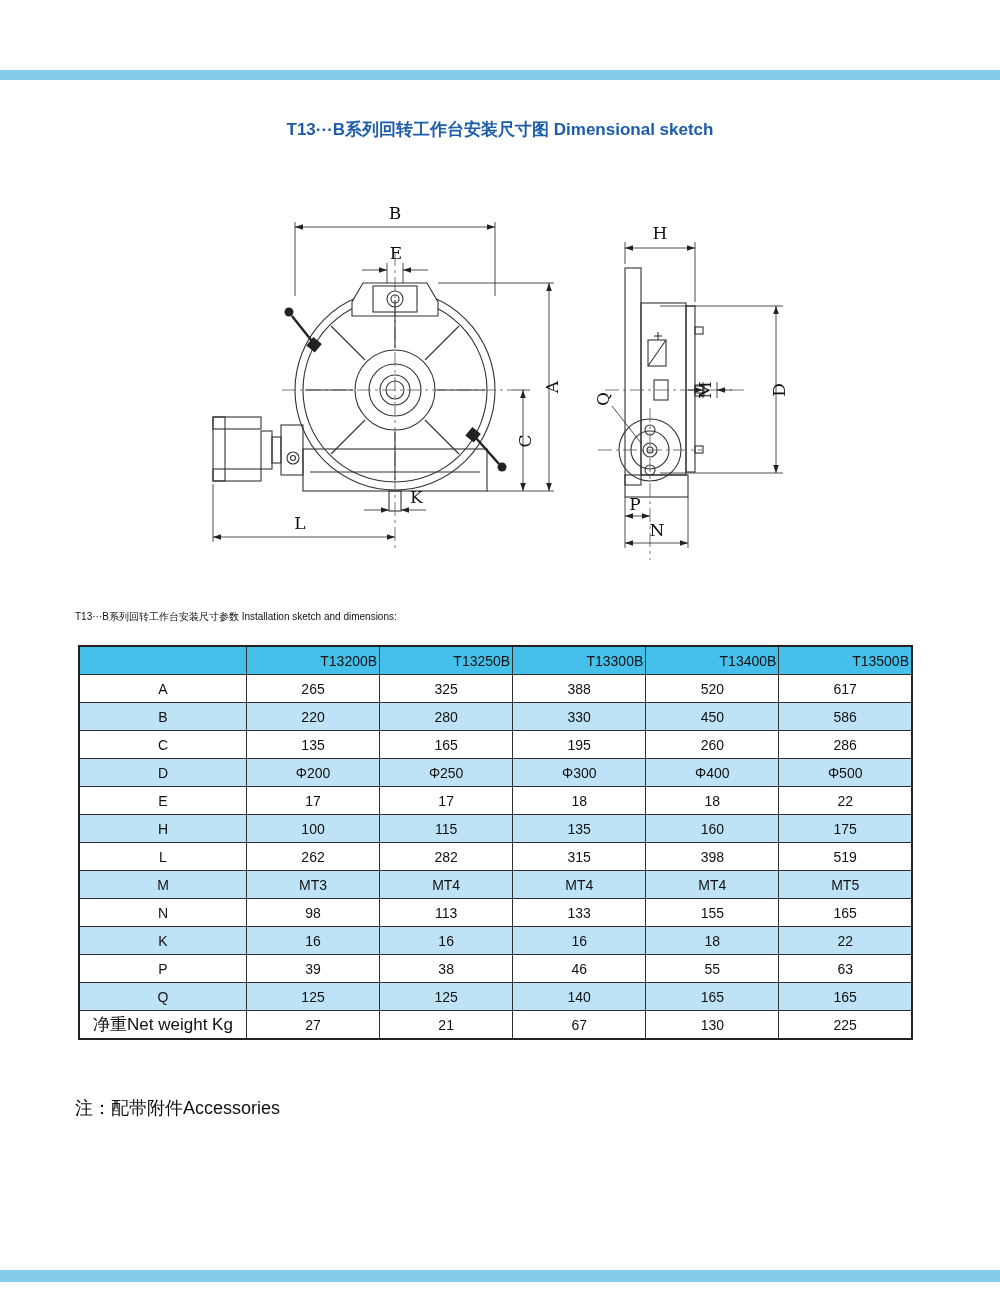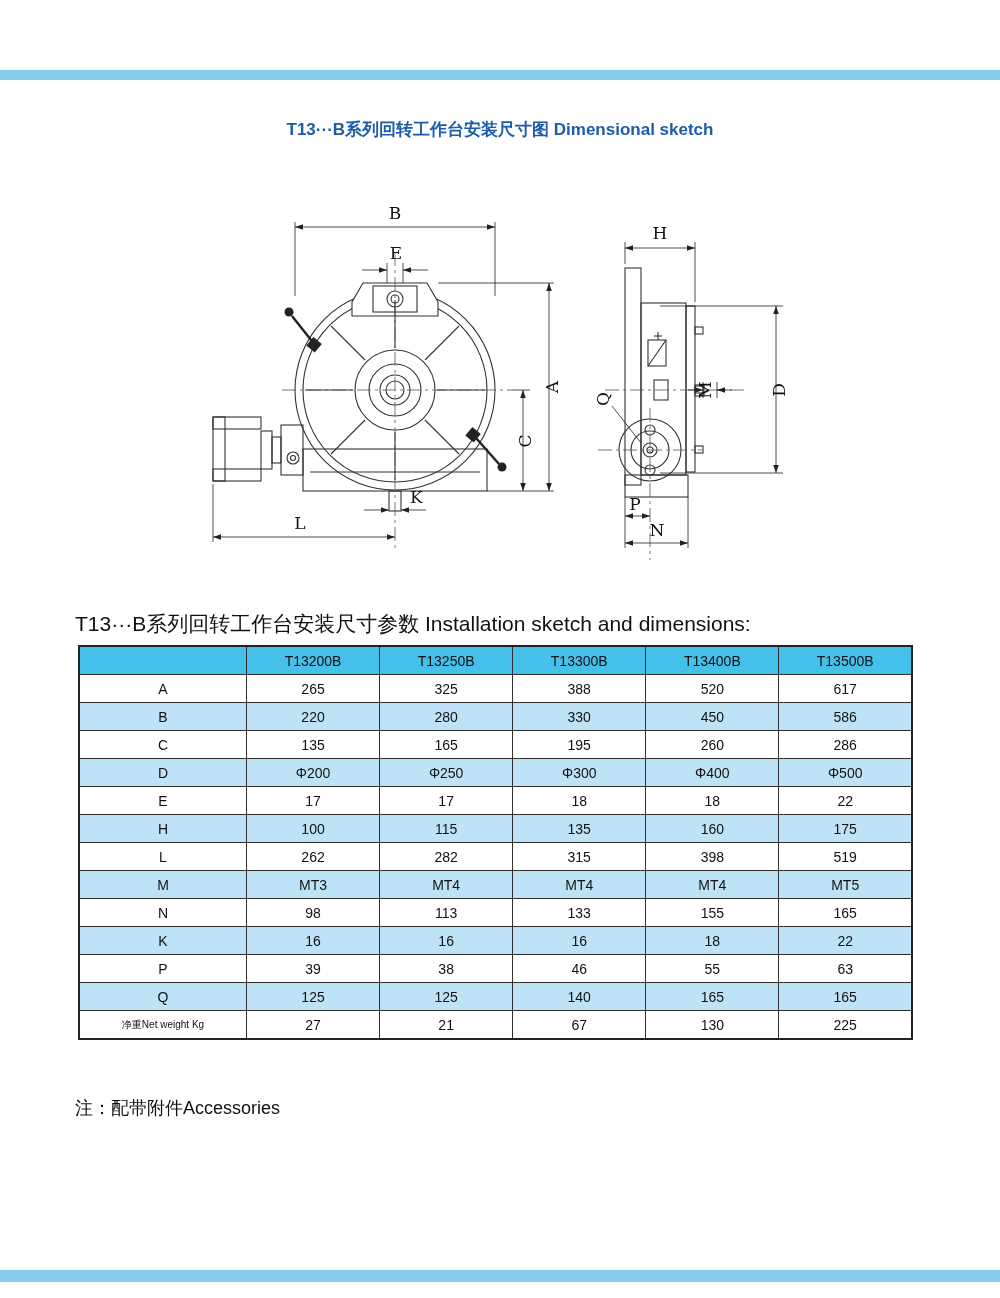--- a/index.html
+++ b/index.html
@@ -11,7 +11,7 @@
   .page-title{position:absolute;top:118px;left:0;width:1000px;text-align:center;margin:0;
               font-size:17px;font-weight:600;color:var(--title-text,#1C5CA8);}
   .sketch-wrap{position:absolute;left:190px;top:195px;width:620px;height:380px;}
-  .section-heading{position:absolute;left:75px;top:610px;font-size:21px;color:#111;}
+  .section-heading{position:absolute;left:75px;top:610px;font-size:10px;color:#111;}
   table.dims{position:absolute;left:78px;top:645px;width:835px;border-collapse:collapse;
              table-layout:fixed;font-size:14px;border:2px solid #222;}
   table.dims th,table.dims td{border:1px solid #2f2f2f;height:27px;padding:0 2px;

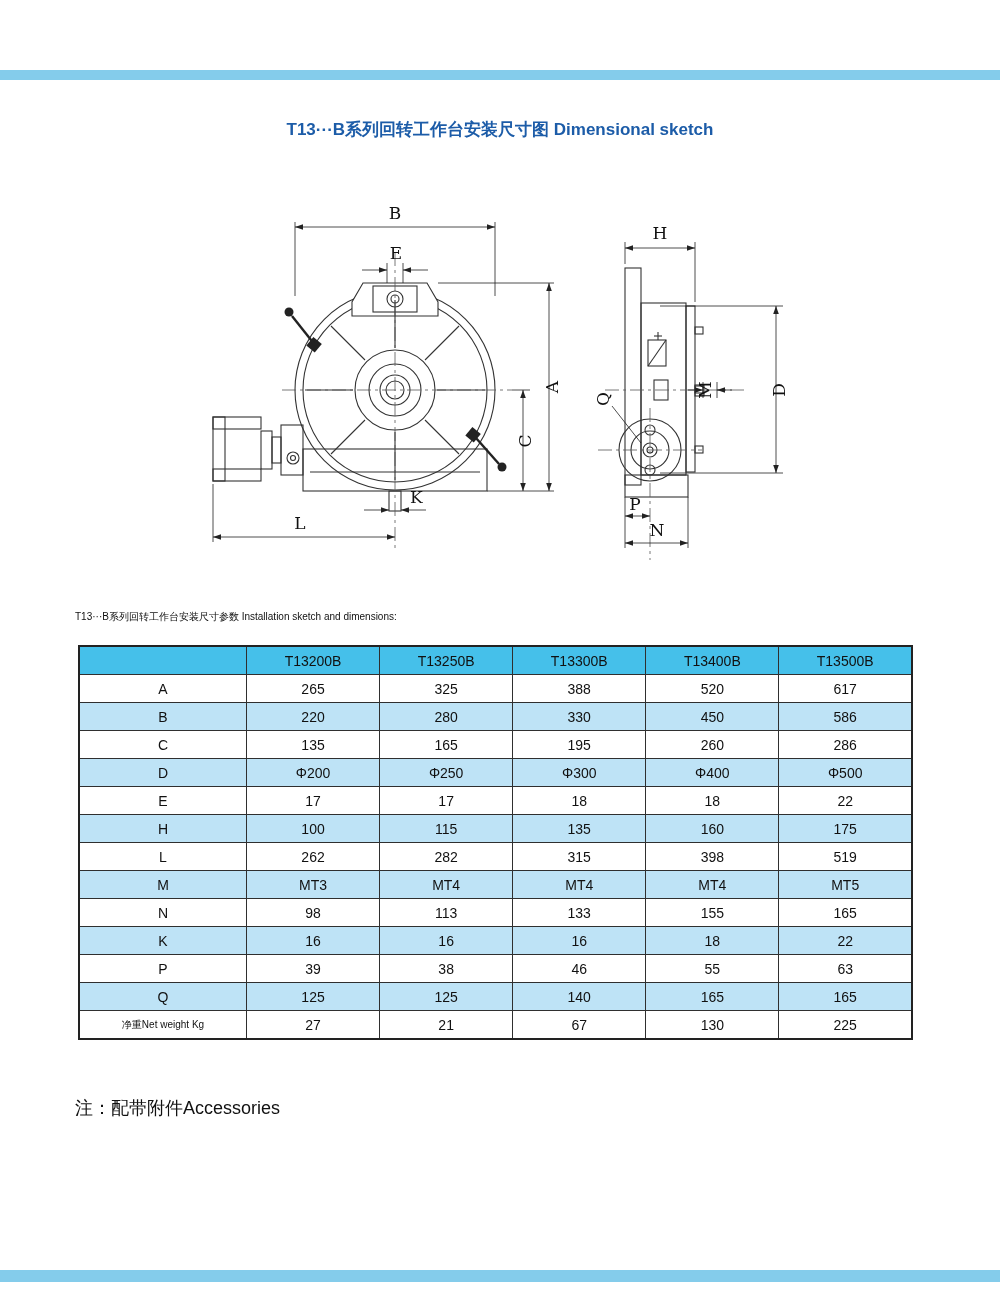--- a/index.html
+++ b/index.html
@@ -16,7 +16,7 @@
              table-layout:fixed;font-size:14px;border:2px solid #222;}
   table.dims th,table.dims td{border:1px solid #2f2f2f;height:27px;padding:0 2px;
              text-align:center;vertical-align:middle;font-weight:400;overflow:hidden;white-space:nowrap;}
-  table.dims thead th{background:var(--table-header-bg,#45C0EA);font-size:14px;}
+  table.dims thead th{background:var(--table-header-bg,#45C0EA);font-size:14px;text-align:right;}
   table.dims tr.alt td{background:var(--table-alt-row-bg,#BEE3F6);}
   td.rowlabel.small{font-size:10px;}
   td.rowlabel.tiny{font-size:12px;letter-spacing:-0.3px;}

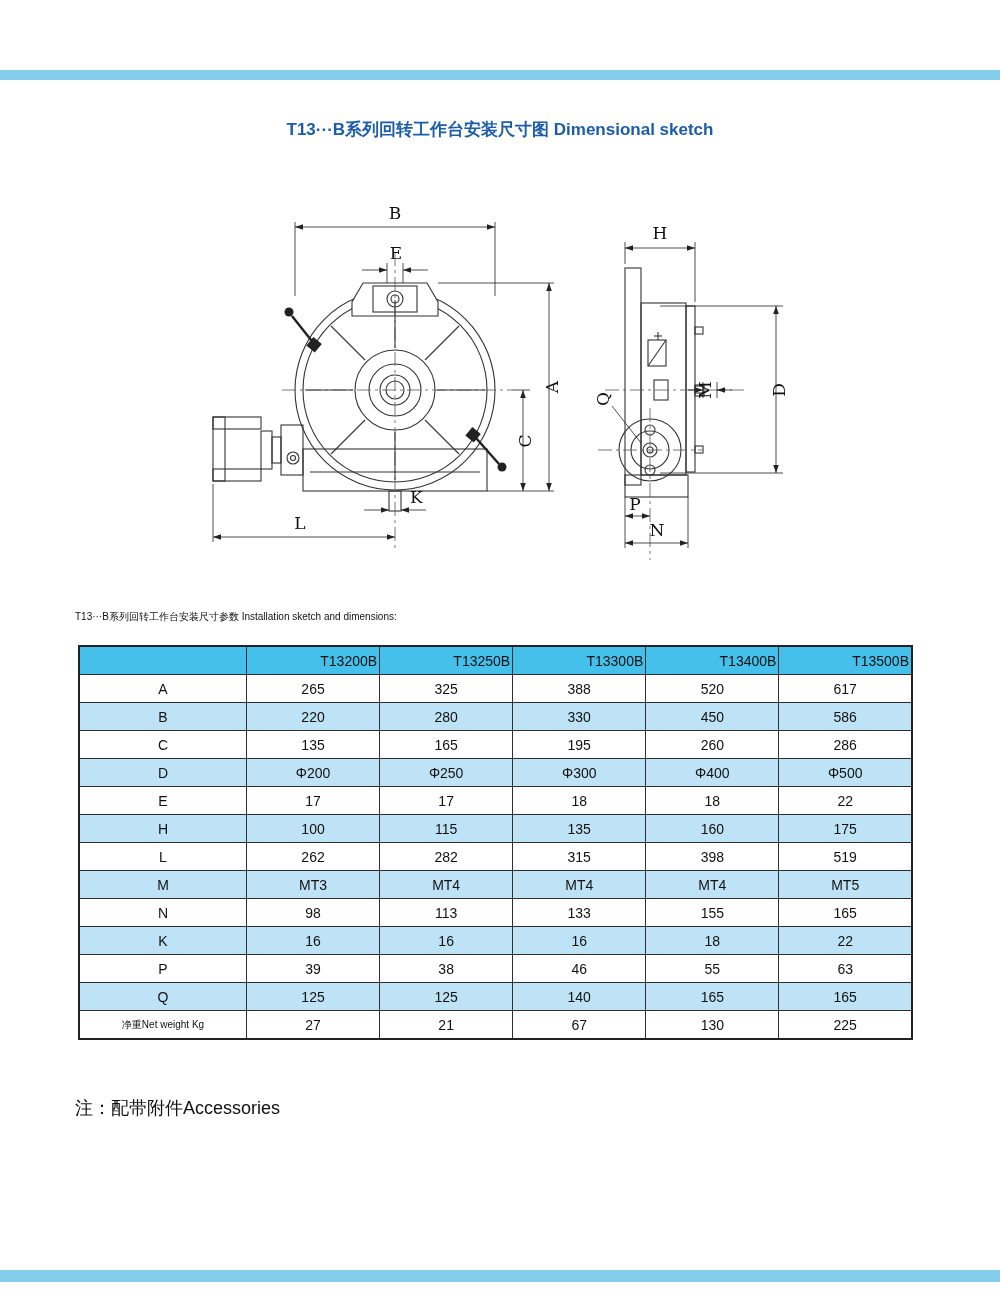--- a/index.html
+++ b/index.html
@@ -18,7 +18,7 @@
              text-align:center;vertical-align:middle;font-weight:400;overflow:hidden;white-space:nowrap;}
   table.dims thead th{background:var(--table-header-bg,#45C0EA);font-size:14px;text-align:right;}
   table.dims tr.alt td{background:var(--table-alt-row-bg,#BEE3F6);}
-  td.rowlabel.small{font-size:10px;}
+  td.rowlabel.small{font-size:17px;}
   td.rowlabel.tiny{font-size:12px;letter-spacing:-0.3px;}
   .notes{position:absolute;left:75px;top:1096px;font-size:18px;line-height:24px;color:#111;}
   

